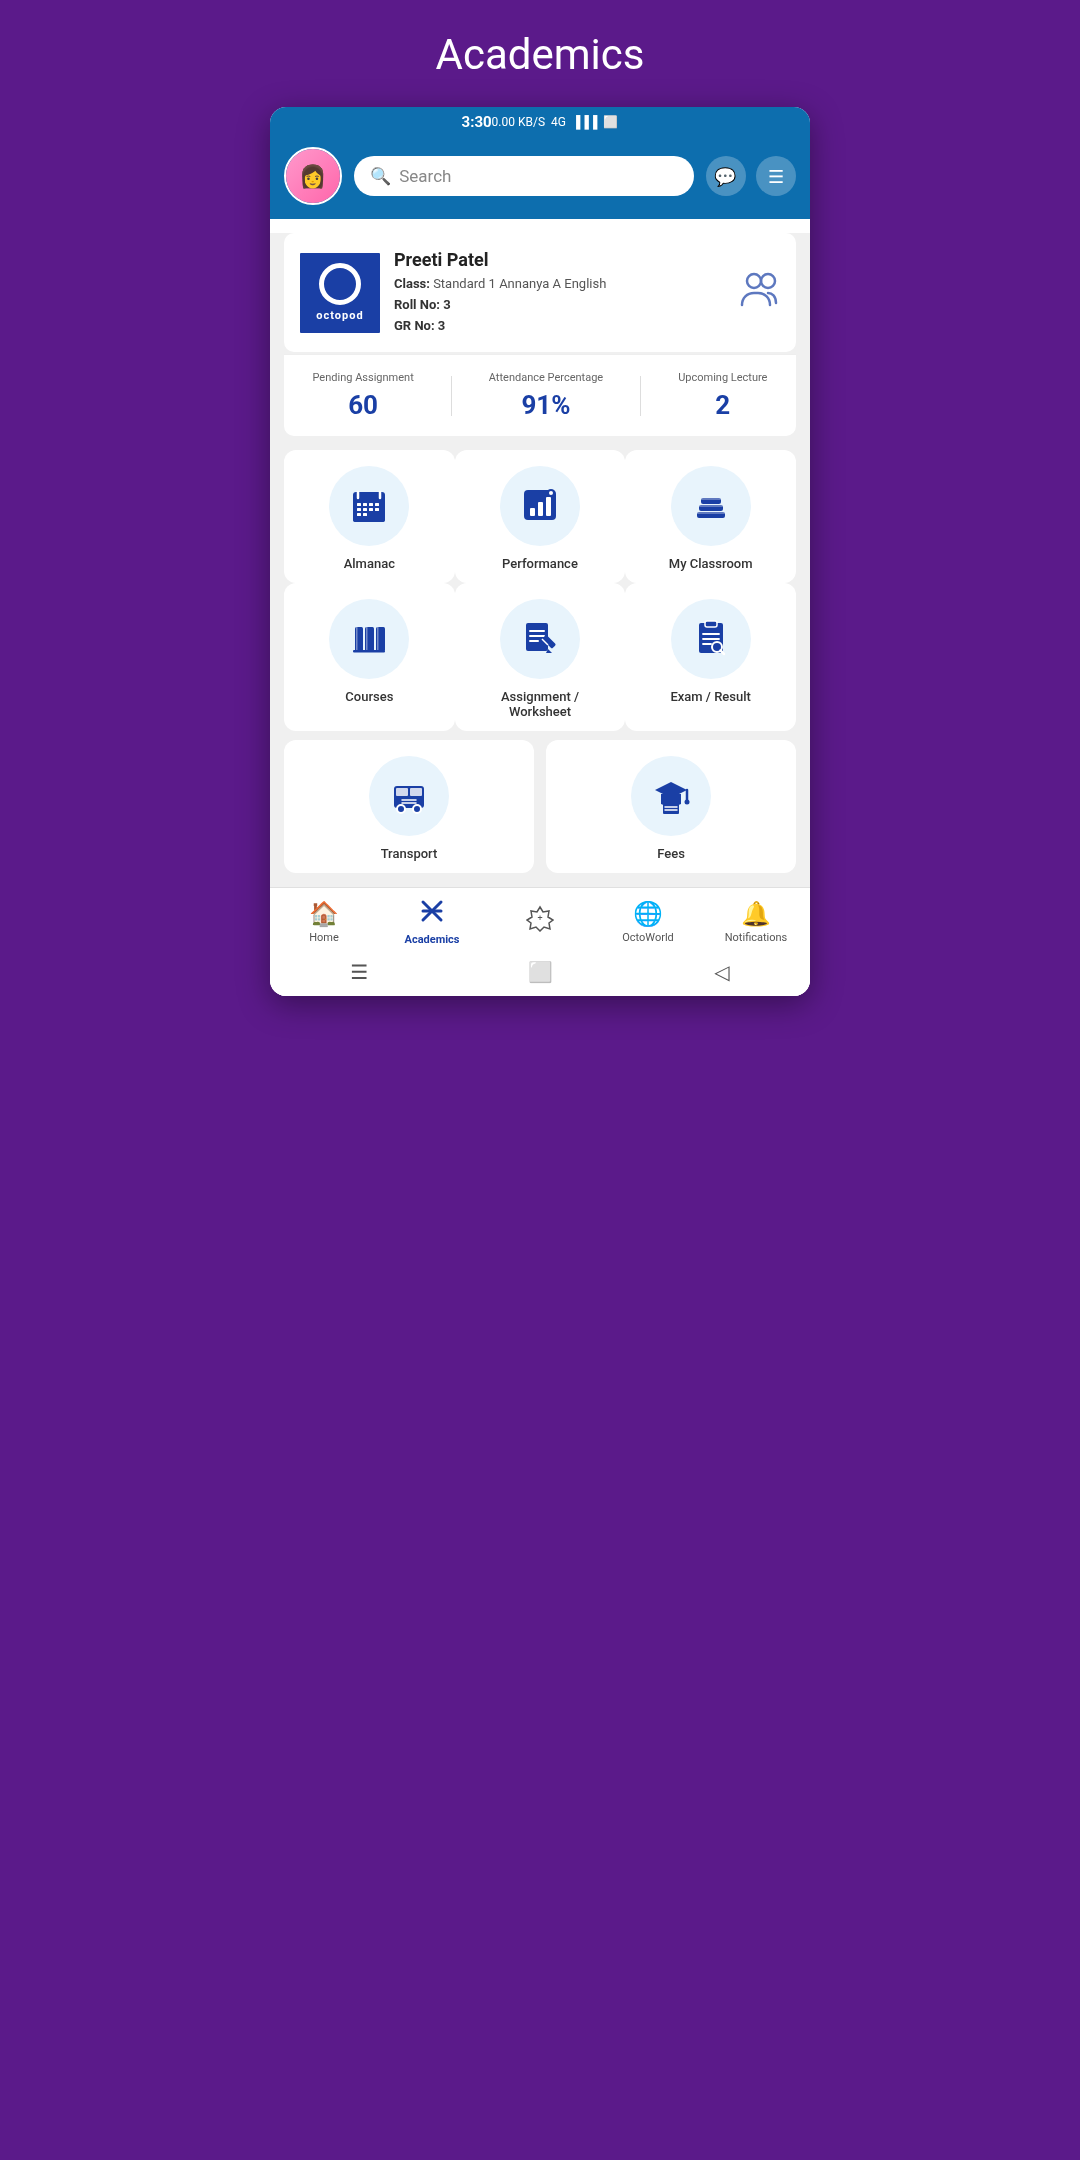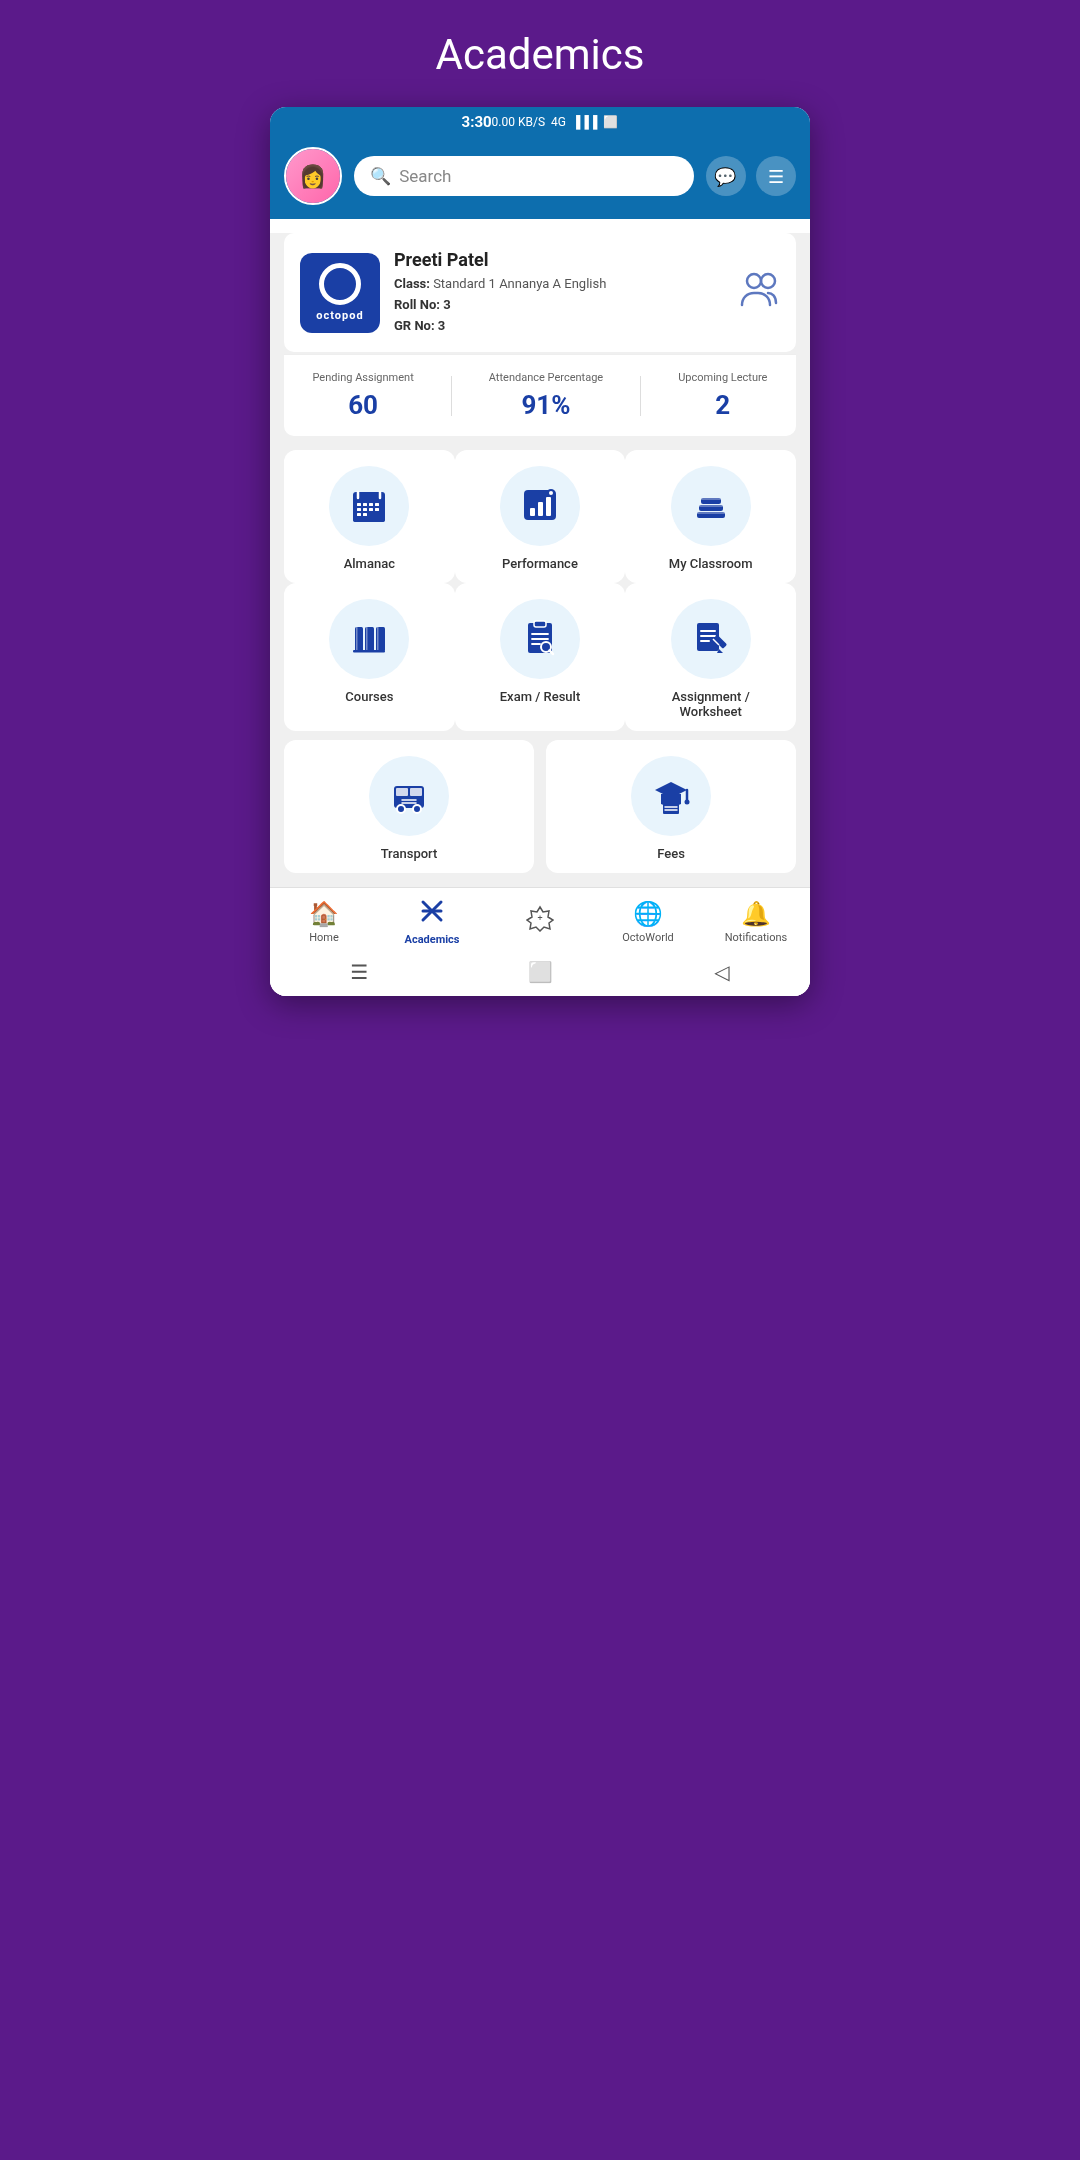--- a/index.html
+++ b/index.html
@@ -115,7 +115,7 @@
       width: 80px;
       height: 80px;
       background: #1a3fa5;
-      border-radius: 12px;
+      border-radius: 1px;
       display: flex;
       flex-direction: column;
       align-items: center;

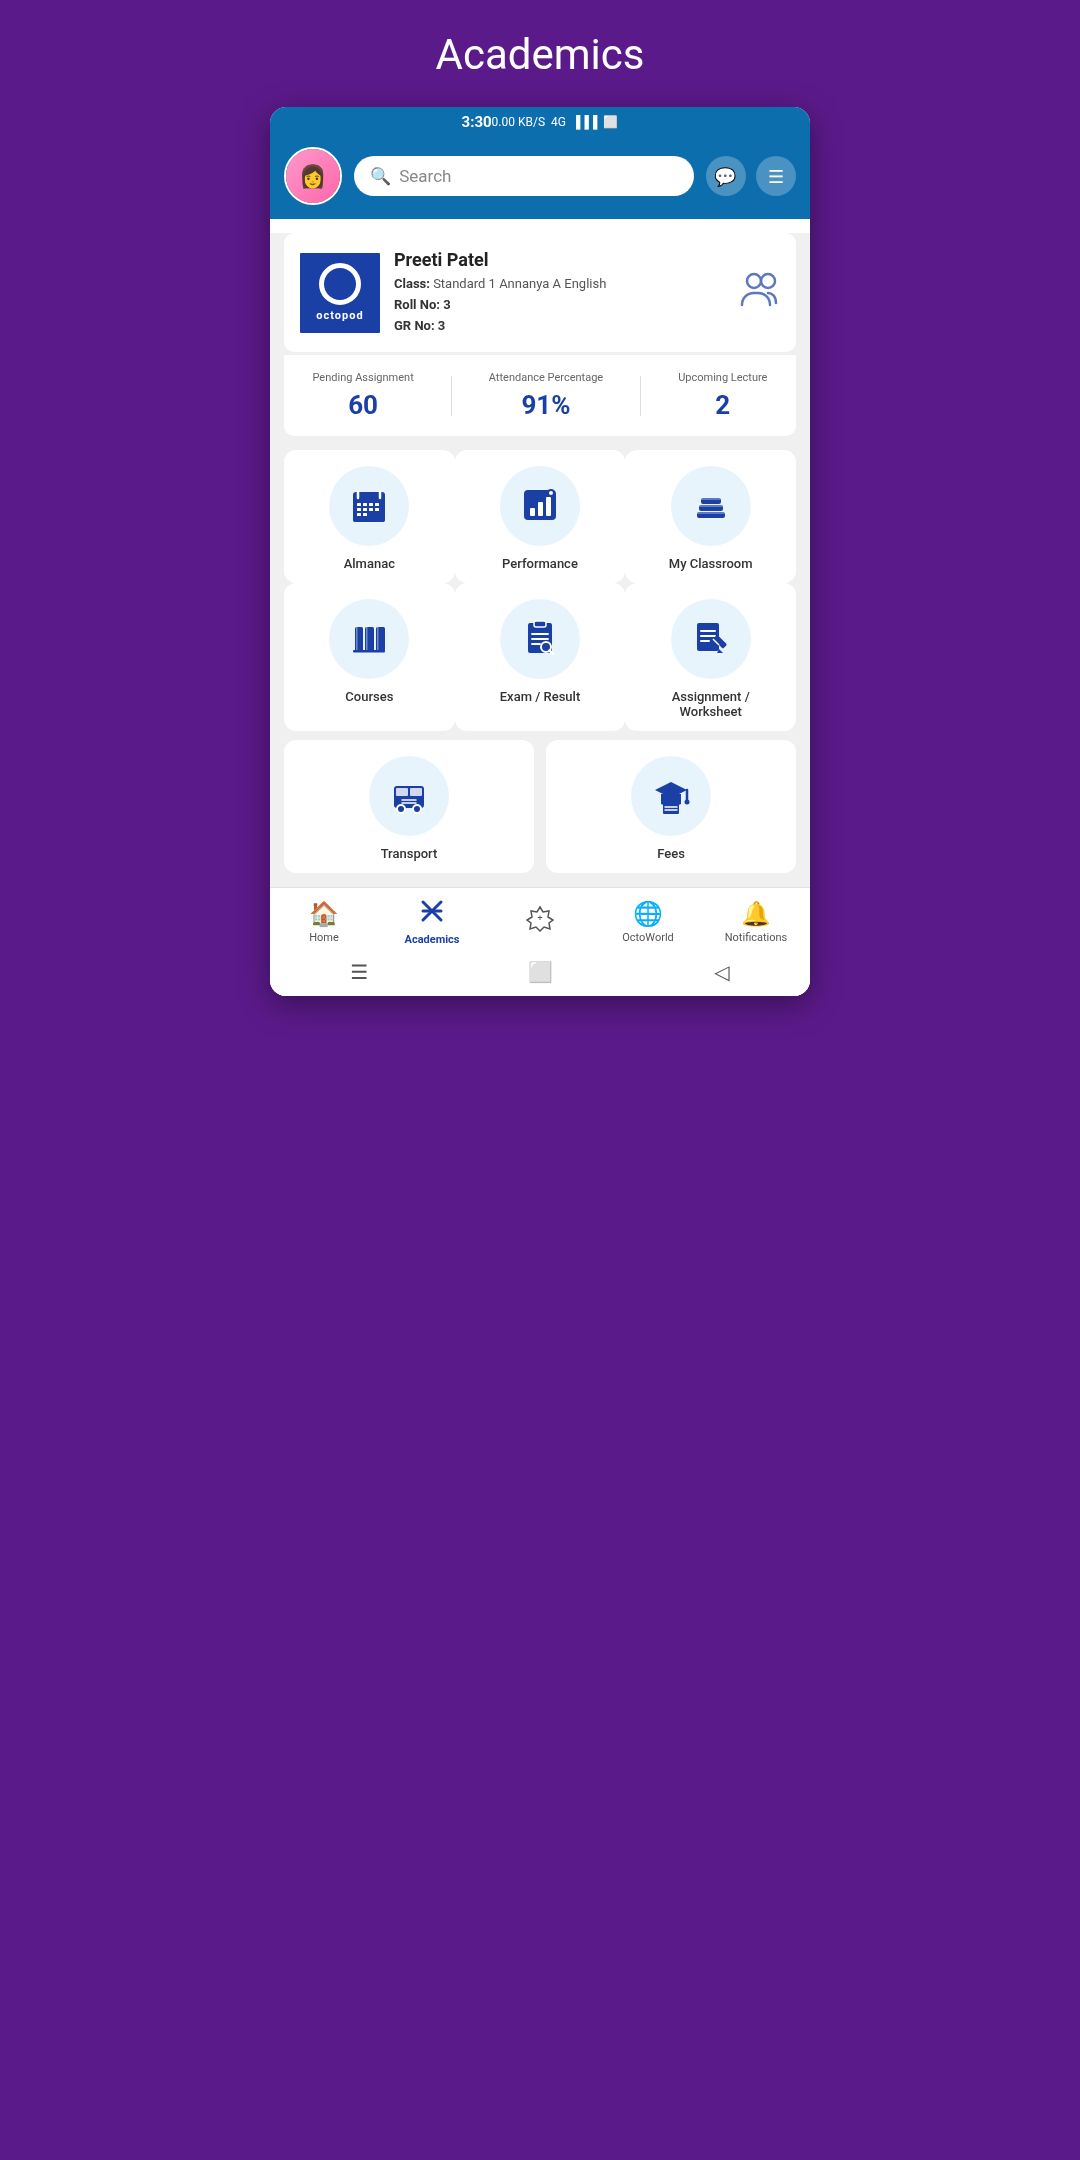--- a/index.html
+++ b/index.html
@@ -390,6 +390,22 @@
         <div class="grid-item">
           <div class="icon-circle">
             <svg width="44" height="44" viewBox="0 0 44 44" fill="none">
+              <rect x="8" y="6" width="22" height="28" rx="2" fill="#1a3fa5"></rect>
+              <line x1="12" y1="14" x2="26" y2="14" stroke="white" stroke-width="2" stroke-linecap="round"></line>
+              <line x1="12" y1="19" x2="26" y2="19" stroke="white" stroke-width="2" stroke-linecap="round"></line>
+              <line x1="12" y1="24" x2="20" y2="24" stroke="white" stroke-width="2" stroke-linecap="round"></line>
+
+              <rect x="24" y="22" width="6" height="14" rx="1.5" transform="rotate(-45 24 22)" fill="#1a3fa5"></rect>
+              <polygon points="30,32 34,36 28,36" fill="#1a3fa5"></polygon>
+              <line x1="24" y1="22" x2="30" y2="28" stroke="white" stroke-width="1.5"></line>
+            </svg>
+          </div>
+          <span class="grid-label">Assignment /<br>Worksheet</span>
+        </div>
+
+        <div class="grid-item">
+          <div class="icon-circle">
+            <svg width="44" height="44" viewBox="0 0 44 44" fill="none">
               <rect x="10" y="6" width="24" height="30" rx="2" fill="#1a3fa5"></rect>
 
               <rect x="16" y="4" width="12" height="6" rx="2" fill="#1a3fa5"></rect>
@@ -403,22 +419,6 @@
             </svg>
           </div>
           <span class="grid-label">Exam / Result</span>
-        </div>
-
-        <div class="grid-item">
-          <div class="icon-circle">
-            <svg width="44" height="44" viewBox="0 0 44 44" fill="none">
-              <rect x="8" y="6" width="22" height="28" rx="2" fill="#1a3fa5"></rect>
-              <line x1="12" y1="14" x2="26" y2="14" stroke="white" stroke-width="2" stroke-linecap="round"></line>
-              <line x1="12" y1="19" x2="26" y2="19" stroke="white" stroke-width="2" stroke-linecap="round"></line>
-              <line x1="12" y1="24" x2="20" y2="24" stroke="white" stroke-width="2" stroke-linecap="round"></line>
-
-              <rect x="24" y="22" width="6" height="14" rx="1.5" transform="rotate(-45 24 22)" fill="#1a3fa5"></rect>
-              <polygon points="30,32 34,36 28,36" fill="#1a3fa5"></polygon>
-              <line x1="24" y1="22" x2="30" y2="28" stroke="white" stroke-width="1.5"></line>
-            </svg>
-          </div>
-          <span class="grid-label">Assignment /<br>Worksheet</span>
         </div>
 
       </div>

